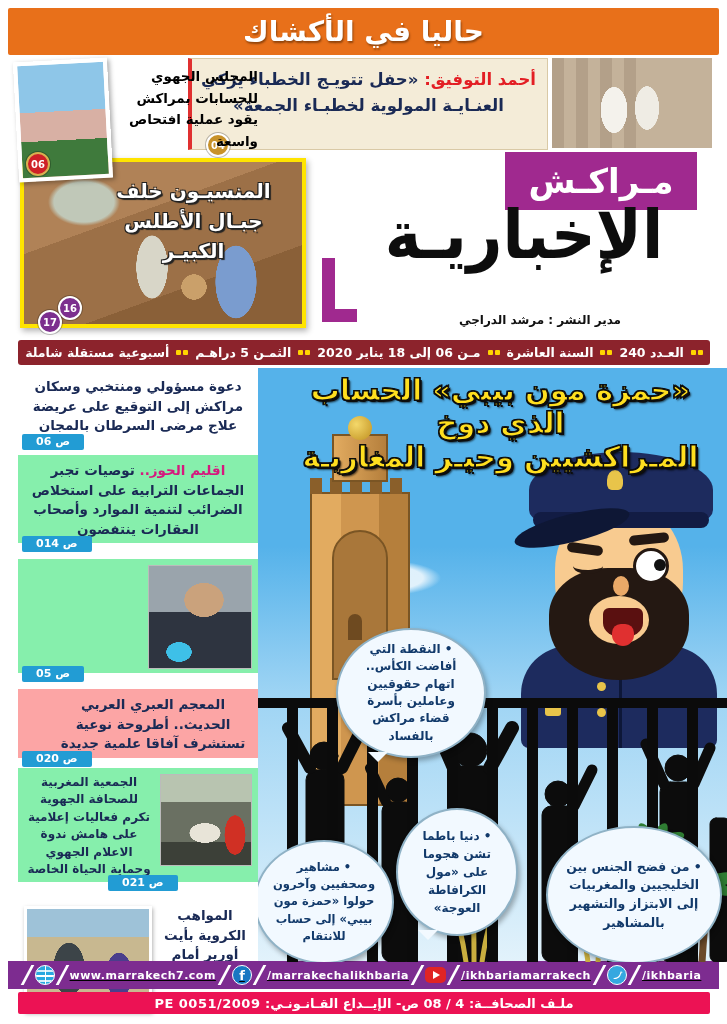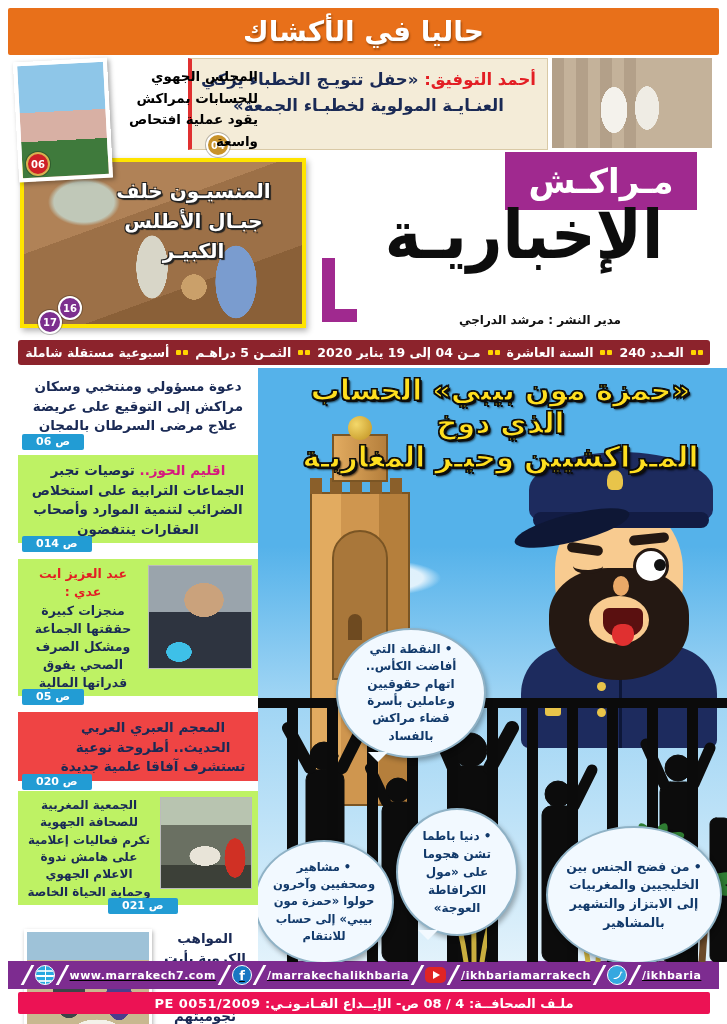--- a/index.html
+++ b/index.html
@@ -220,7 +220,7 @@
     <span class="dots"></span>
     <span class="t">السنة العاشرة</span>
     <span class="dots"></span>
-    <span class="t">مـن 04 إلى 19 يناير 2020</span>
+    <span class="t">مـن 06 إلى 18 يناير 2020</span>
     <span class="dots"></span>
     <span class="t">الثمـن 5 دراهـم</span>
     <span class="dots"></span>

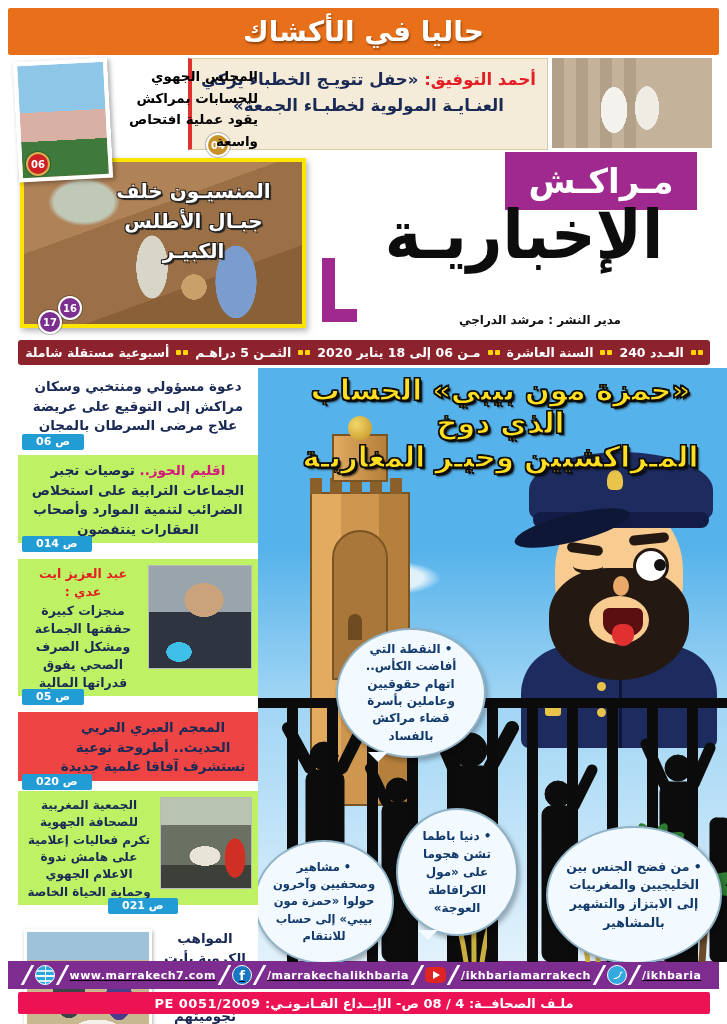--- a/index.html
+++ b/index.html
@@ -75,7 +75,7 @@
   .pbadge{display:inline-block;background:#229cd4;color:#fff;font-size:11px;font-weight:bold;
     padding:1px 14px 2px;border-radius:2px;margin-top:3px;}
   .pb-left{position:absolute;left:4px;bottom:-9px;}
-  .bg-blue{background:#bef264;}
+  .bg-blue{background:#86efac;}
   .bg-pink{background:#ef4444;padding-left:36px;}
   .sb-flex{display:flex;gap:6px;align-items:flex-start;}
   .sb-photo{flex:0 0 auto;border:1px solid #bbb;}

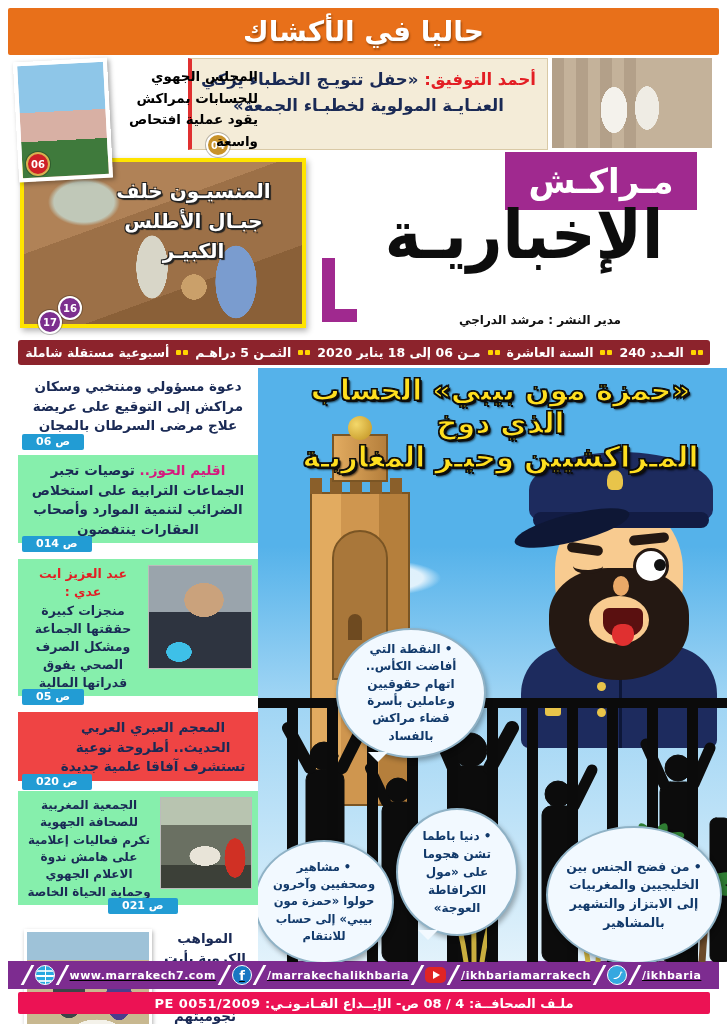--- a/index.html
+++ b/index.html
@@ -242,7 +242,6 @@
     <div class="sb-item bg-blue" style="margin-top:16px;">
       <div class="sb-flex">
         <div class="sb-photo ph-man"></div>
-        <div class="sb-text" style="font-size:12.5px;"><span class="lead-red">عبد العزيز ايت عدي :</span><br><span>منجزات كبيرة حققتها الجماعة ومشكل الصرف الصحي يفوق قدراتها المالية</span></div>
       </div>
       <span class="pbadge pb-left">ص 05</span>
     </div>

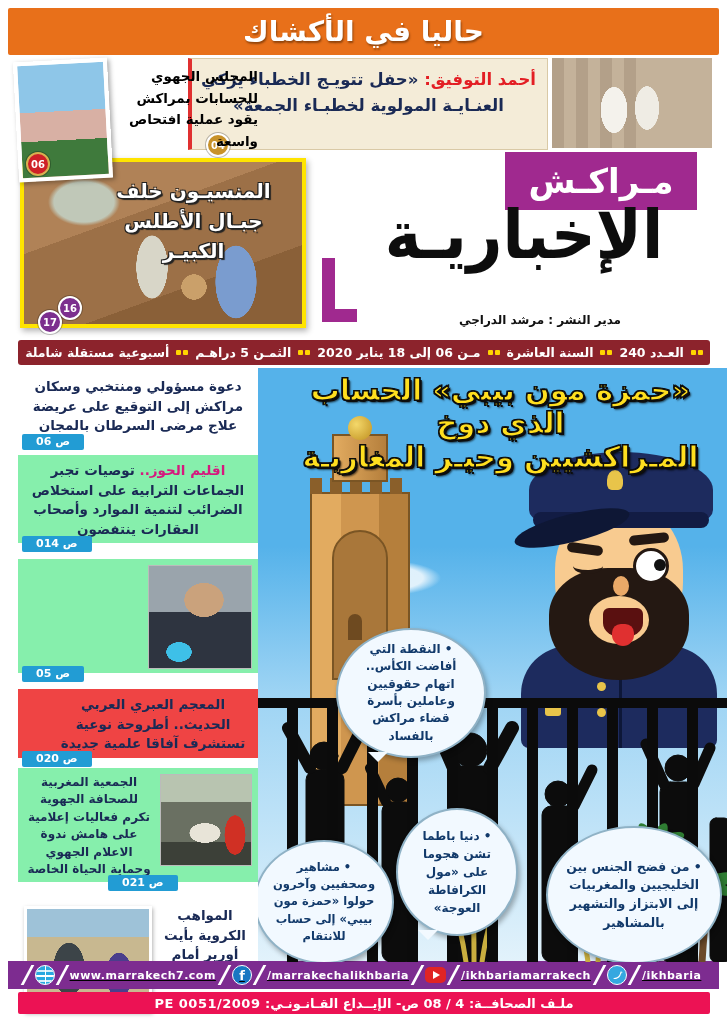--- a/index.html
+++ b/index.html
@@ -76,7 +76,7 @@
     padding:1px 14px 2px;border-radius:2px;margin-top:3px;}
   .pb-left{position:absolute;left:4px;bottom:-9px;}
   .bg-blue{background:#86efac;}
-  .bg-pink{background:#ef4444;padding-left:36px;}
+  .bg-pink{background:#fca5a5;padding-left:36px;}
   .sb-flex{display:flex;gap:6px;align-items:flex-start;}
   .sb-photo{flex:0 0 auto;border:1px solid #bbb;}
   .ph-man{width:104px;height:104px;background:

